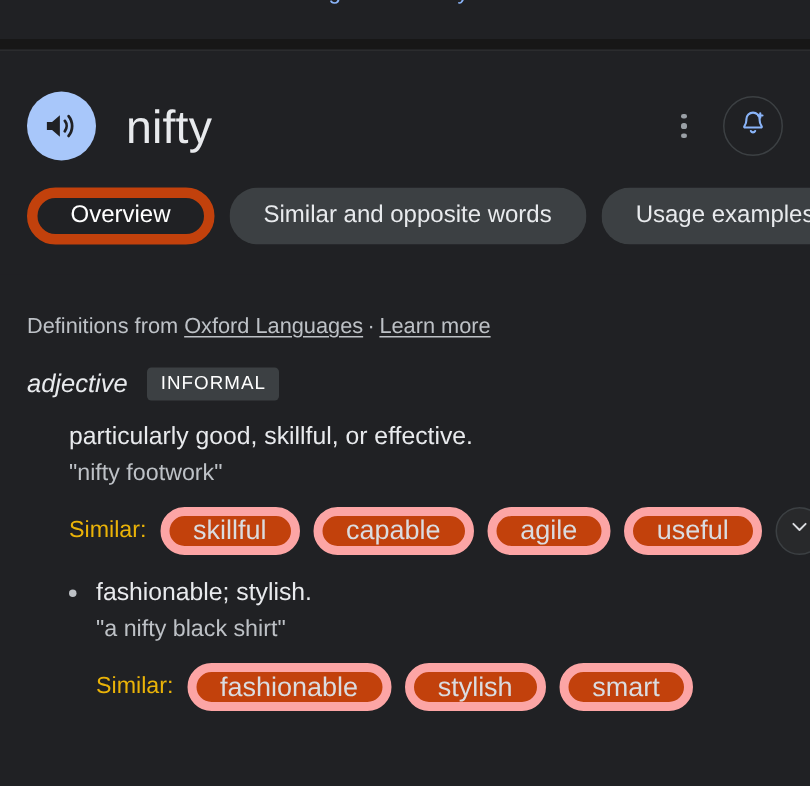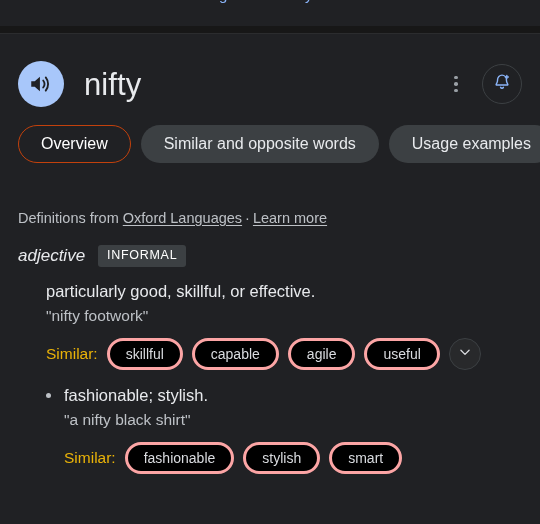--- a/index.html
+++ b/index.html
@@ -149,7 +149,7 @@
   }
   .tab.selected {
     background: transparent;
-    border: 1px solid #c2410c;
+    border: 7px solid #c2410c;
     color: #ffffff;
   }
   .tab.plain {

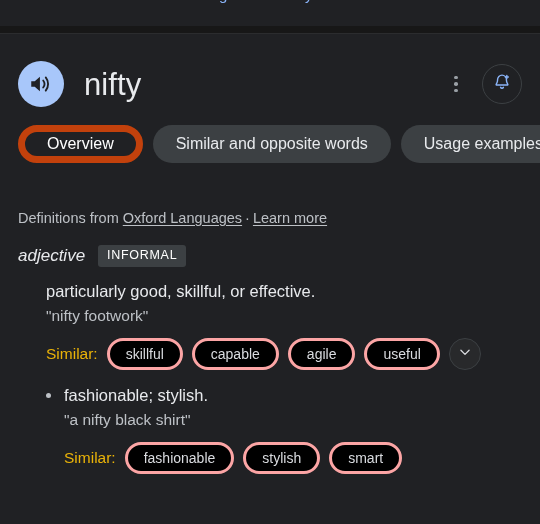--- a/index.html
+++ b/index.html
@@ -258,12 +258,12 @@
   .syn-chip {
     height: 32px;
     border-radius: 16px;
-    border: 3px solid #fca5a5;
-    background: #000000;
+    border: 6px solid #fca5a5;
+    background: #c2410c;
     display: flex;
     align-items: center;
     padding: 0 16px;
-    font-size: 14px;
+    font-size: 18px;
     color: #dadce0;
     cursor: pointer;
     flex: 0 0 auto;

